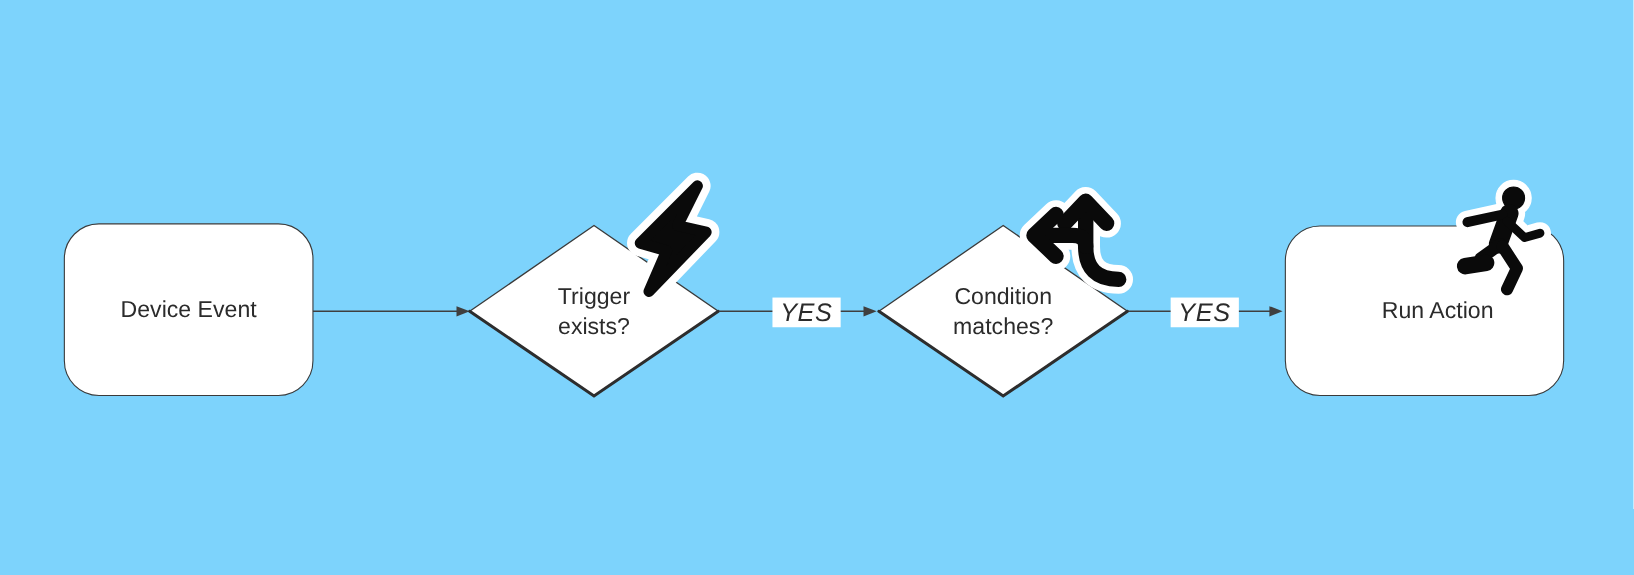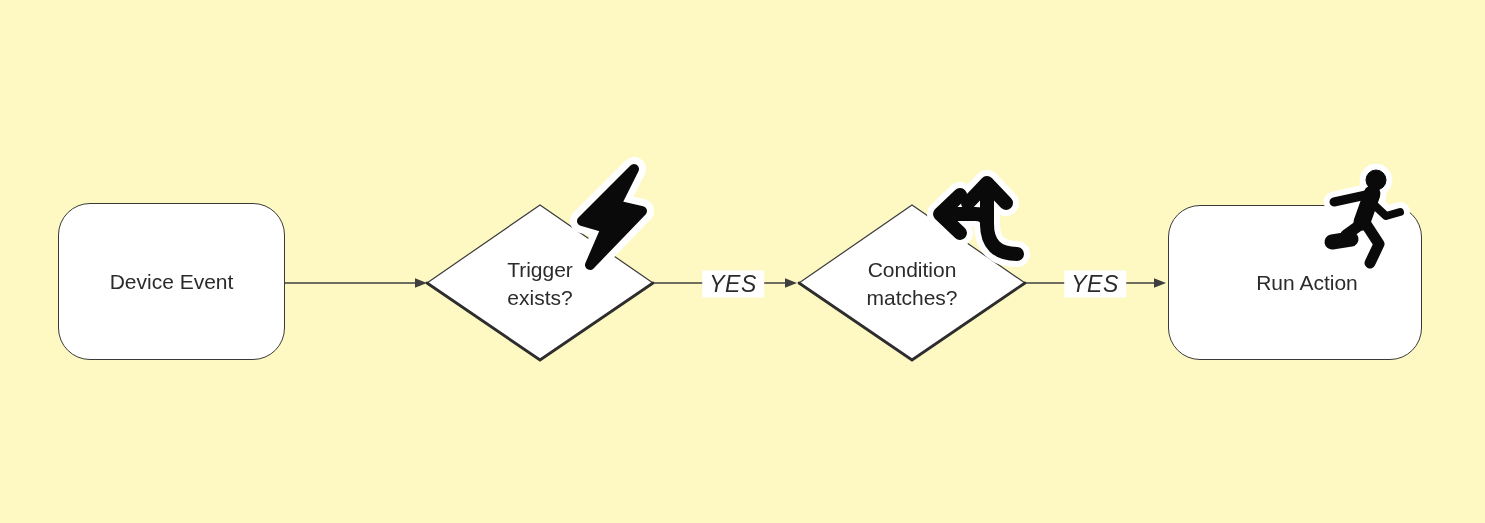--- a/index.html
+++ b/index.html
@@ -4,7 +4,7 @@
 <style>
   html,body{margin:0;padding:0;background:#ffffff;}
   body{width:1485px;height:523px;position:relative;font-family:"Liberation Sans",sans-serif;}
-  .canvas{position:relative;width:1485px;height:523px;background:#fef9c3;overflow:hidden;}
+  .canvas{position:relative;width:1485px;height:523px;background:#7dd3fc;overflow:hidden;}
   .layer{position:absolute;left:0;top:0;z-index:1;}
   .layer-icons{position:absolute;left:0;top:0;z-index:4;}
   .edge{stroke:#3f3f3f;stroke-width:1.4;}

